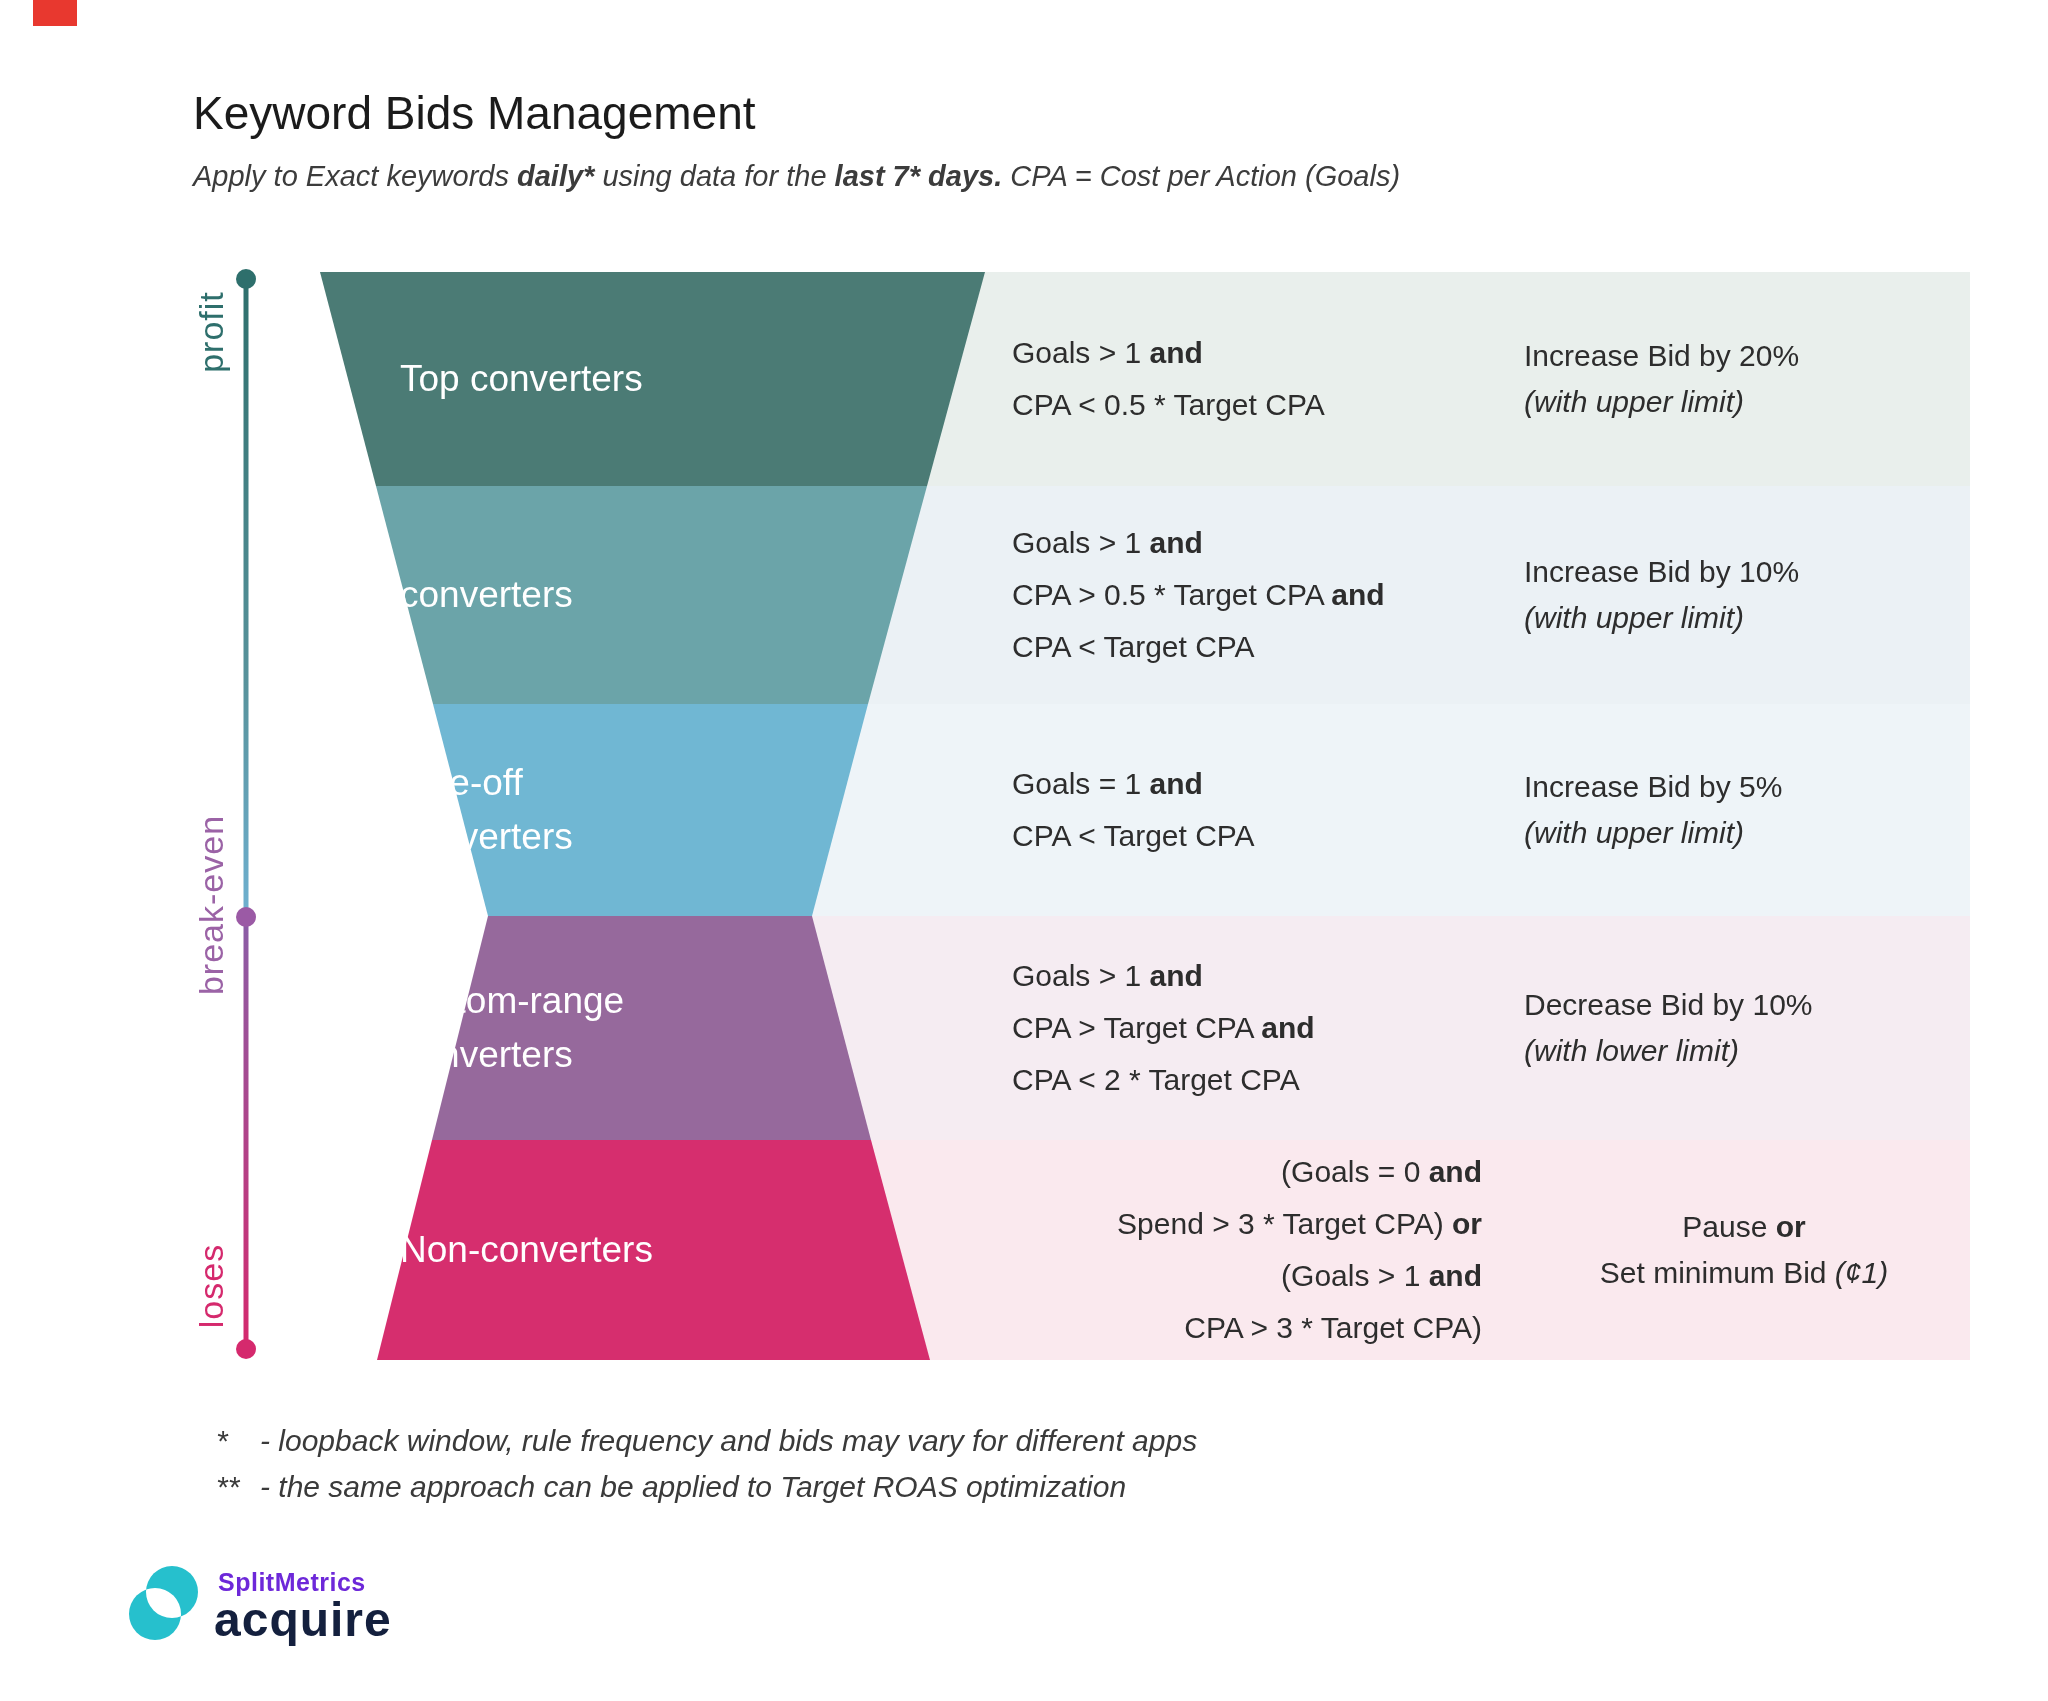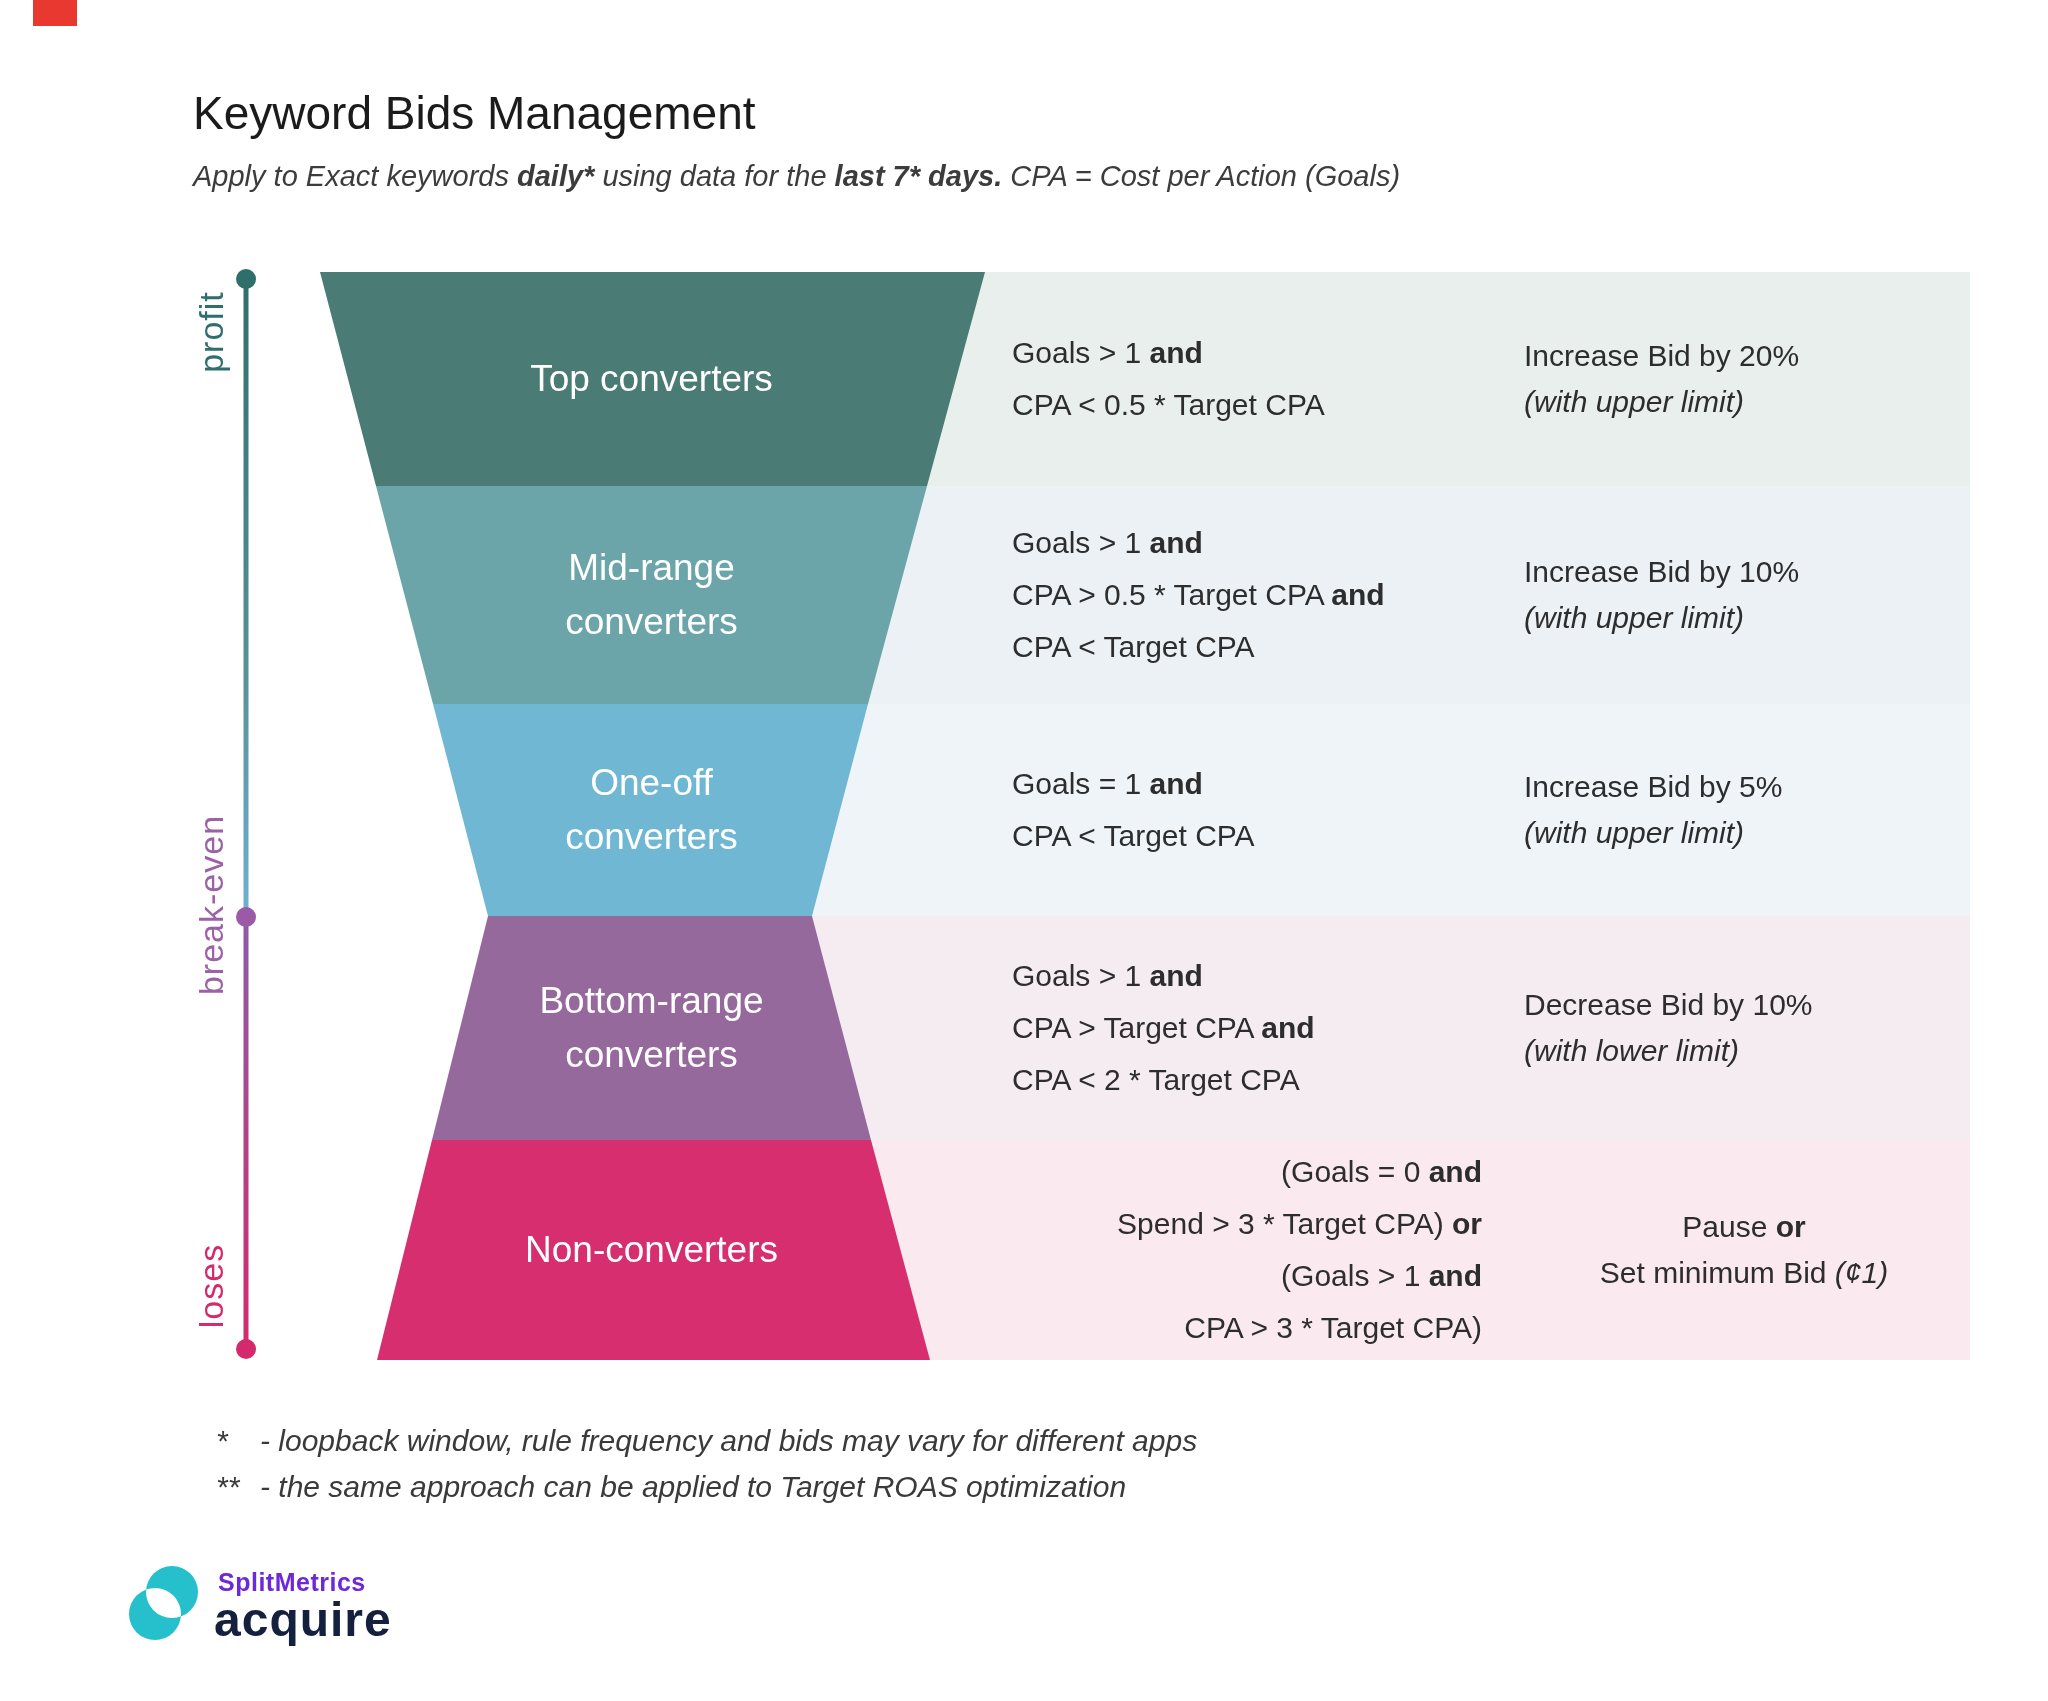--- a/index.html
+++ b/index.html
@@ -13,7 +13,7 @@
   #subtitle{left:193px;top:160px;font-size:29px;font-style:italic;color:#3c3c3c;white-space:nowrap;}
   #diagram{left:0;top:0;}
   .rowbox{display:flex;flex-direction:column;justify-content:center;}
-  .flabel{color:#ffffff;font-size:37px;line-height:54px;text-align:center;}
+  .flabel{color:#ffffff;font-size:37px;line-height:54px;}
   .cond{font-size:30px;line-height:52px;color:#2d2d2d;}
   .action{font-size:30px;line-height:46px;color:#2d2d2d;}
   .axis-label{font-size:34px;letter-spacing:1px;white-space:nowrap;

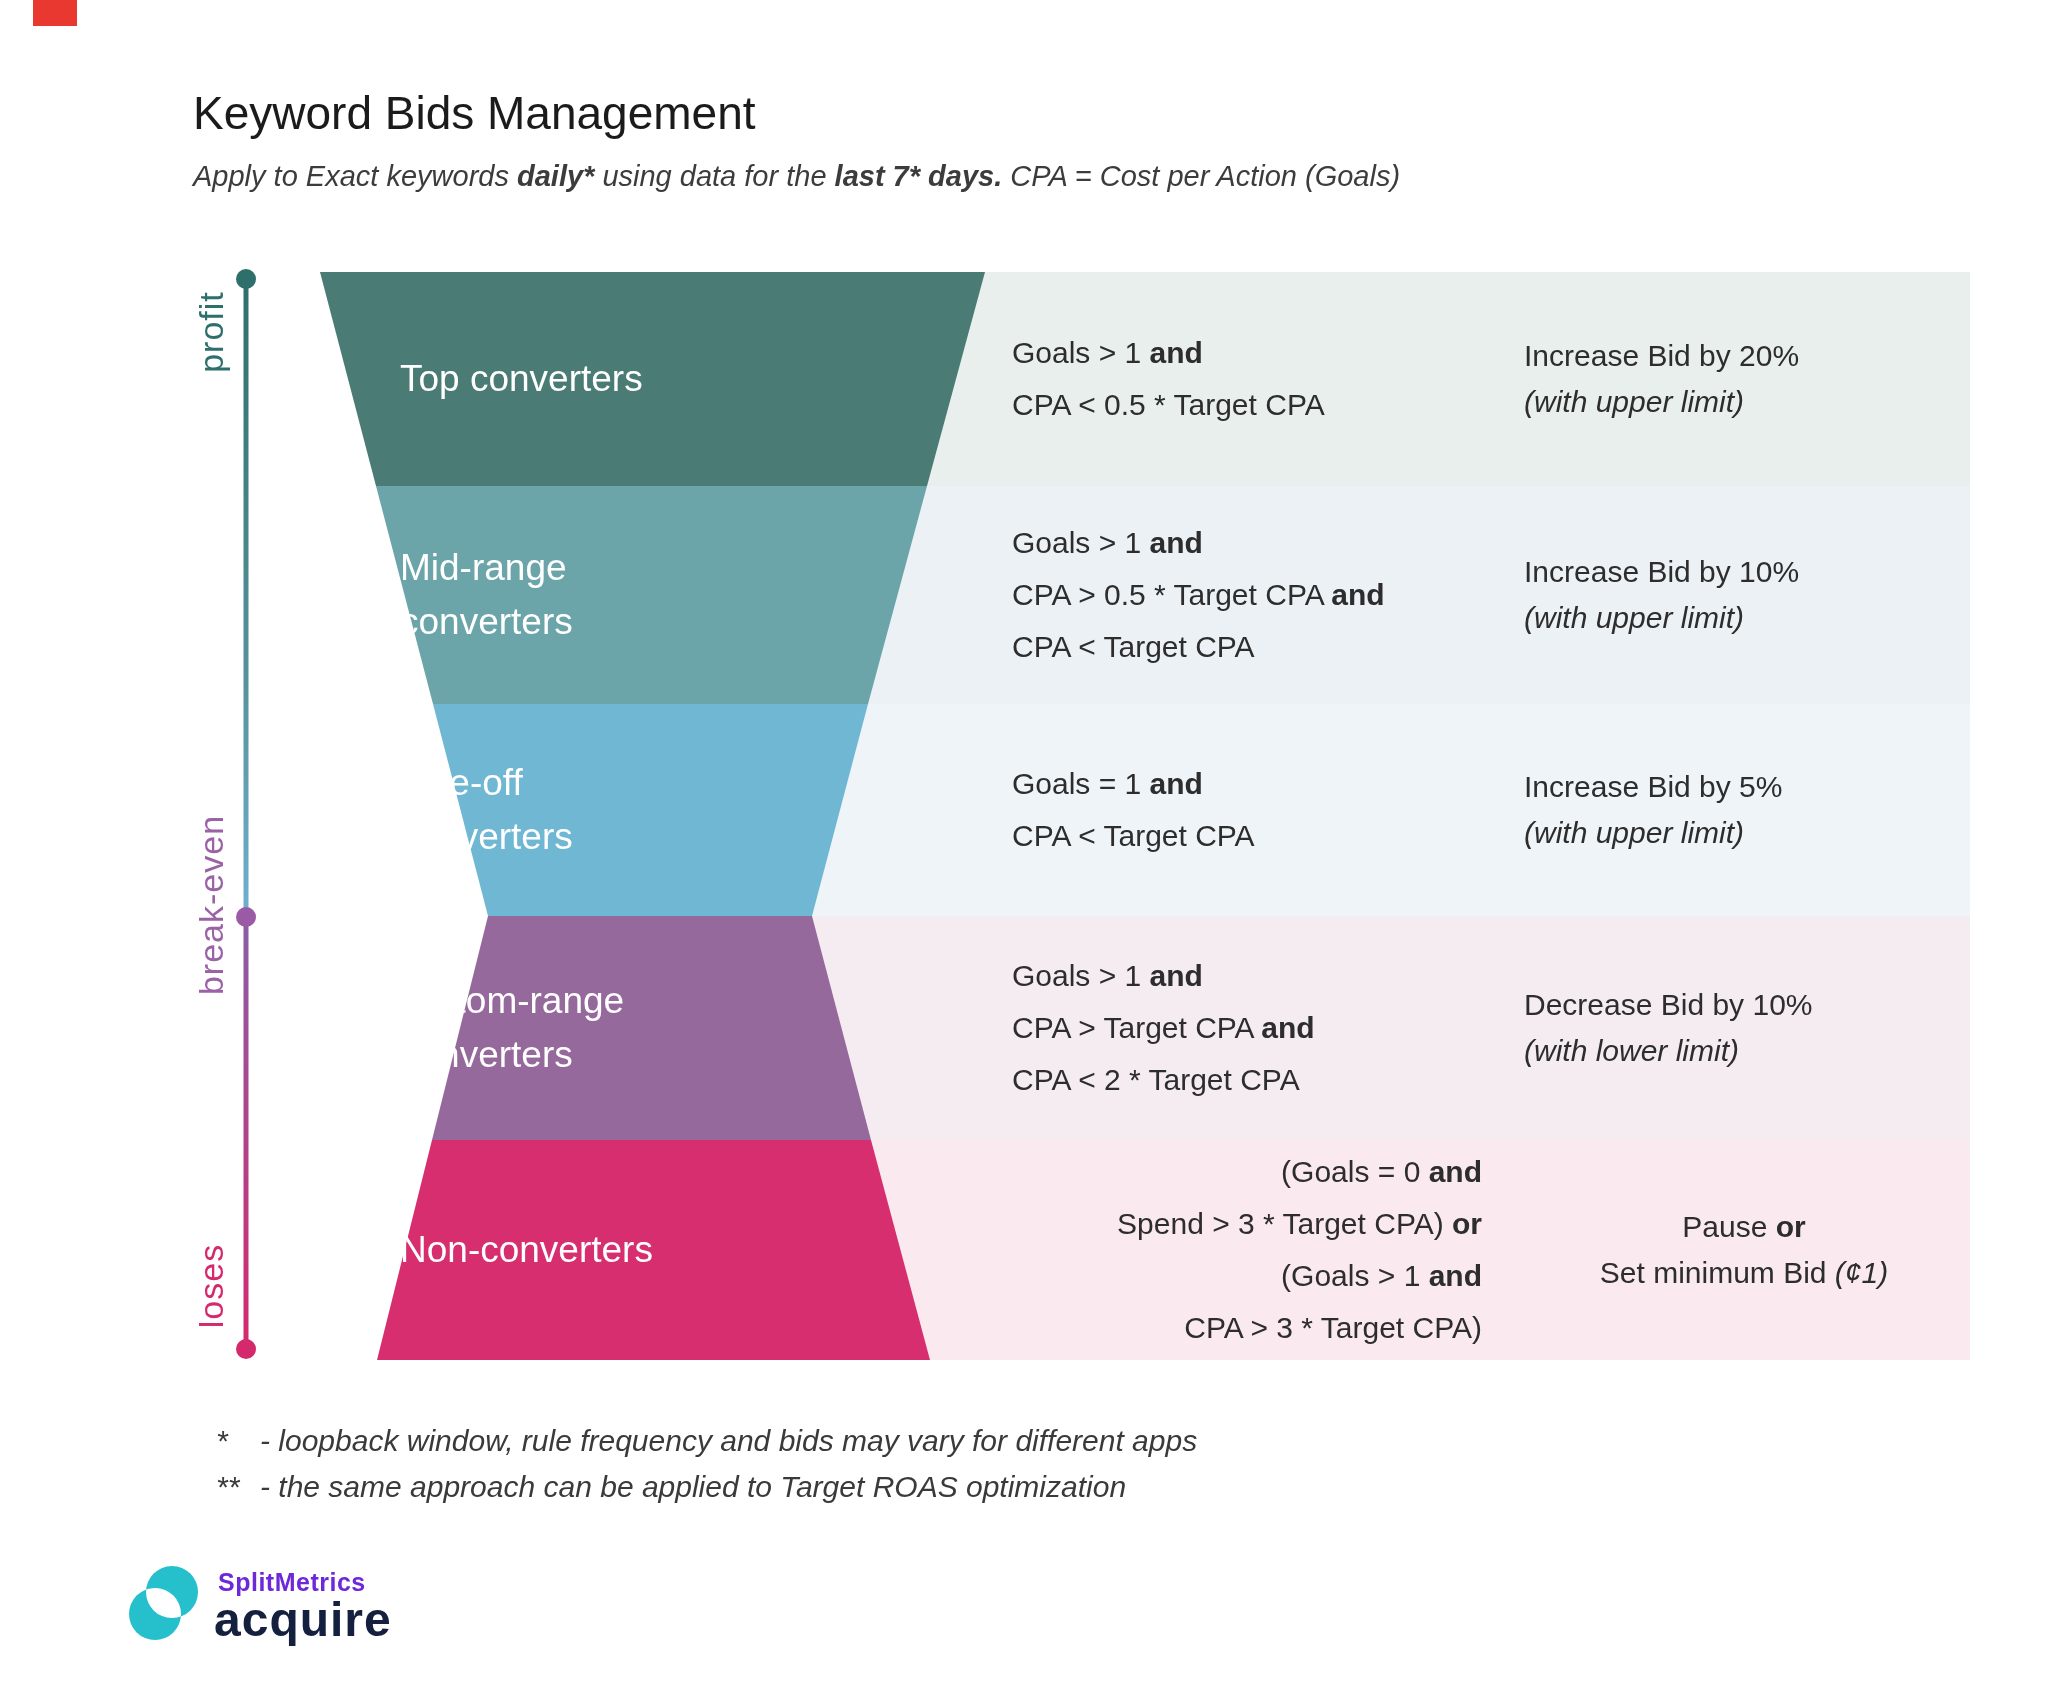--- a/index.html
+++ b/index.html
@@ -82,7 +82,6 @@
         <div><span class="i">(with upper limit)</span></div>
       </div>
       <div class="abs rowbox flabel" style="left: 400px; top: 486px; width: 503px; height: 218px;">
-        <div><span>Mid-range</span></div>
         <div><span>converters</span></div>
       </div>
       <div class="abs rowbox cond" style="left: 1012px; top: 486px; width: 470px; height: 218px;">

